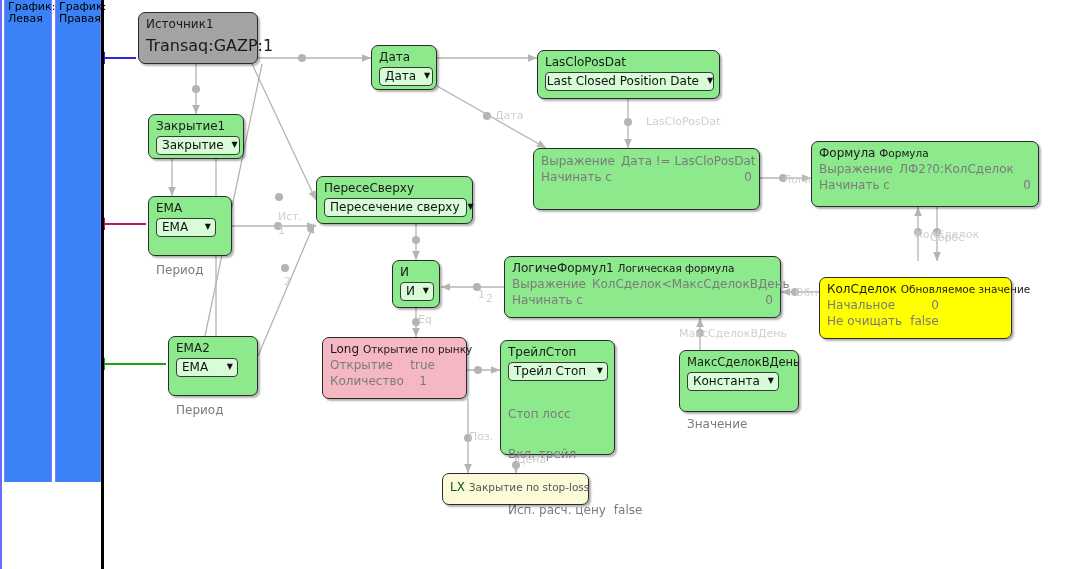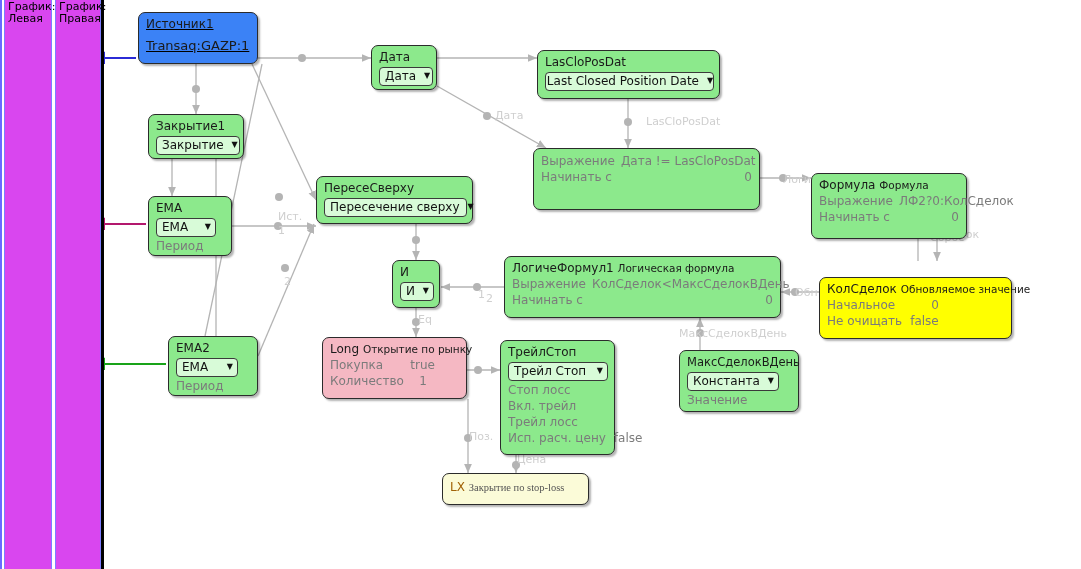--- a/index.html
+++ b/index.html
@@ -9,7 +9,7 @@
   
   #left-panel{position:absolute;left:0;top:0;width:104px;height:569px;background:#fff;}
   #left-panel .vsep{position:absolute;top:0;width:2px;height:569px;background:#6a6aff;}
-  #left-panel .col{position:absolute;top:0;height:569px;border-left:1px solid #7d7dff;border-right:1px solid #7d7dff;background:#d946ef;box-sizing:border-box;}
+  #left-panel .col{position:absolute;top:0;height:482px;border-left:1px solid #7d7dff;border-right:1px solid #7d7dff;background:#3b82f6;box-sizing:border-box;}
   #left-panel .col .hdr{padding:1px 2px 0 3px;font-size:11px;line-height:12px;color:#000;white-space:pre-line;}
   #canvas-border{position:absolute;left:101px;top:0;width:3px;height:569px;background:#000;}
 

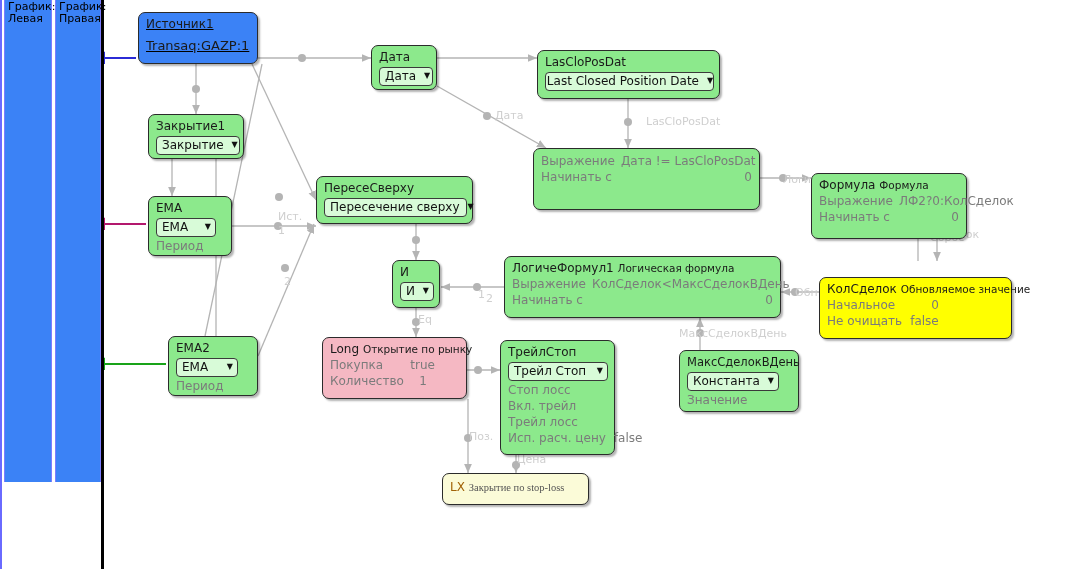--- a/index.html
+++ b/index.html
@@ -21,7 +21,7 @@
   .node{position:absolute;box-sizing:border-box;border:1px solid #2b2b2b;border-radius:7px;
         box-shadow:2px 2px 2px rgba(0,0,0,.30);padding:4px 7px 5px 7px;}
   .node.green{background:#8ce98c;}
-  .node.blue{background:#3b82f6;text-decoration:underline;}
+  .node.blue{background:#a3a3a3;}
   .node.pink{background:#f5b8c3;}
   .node.yellow{background:#ffff00;}
   .node.cream{background:#fbfbd8;}

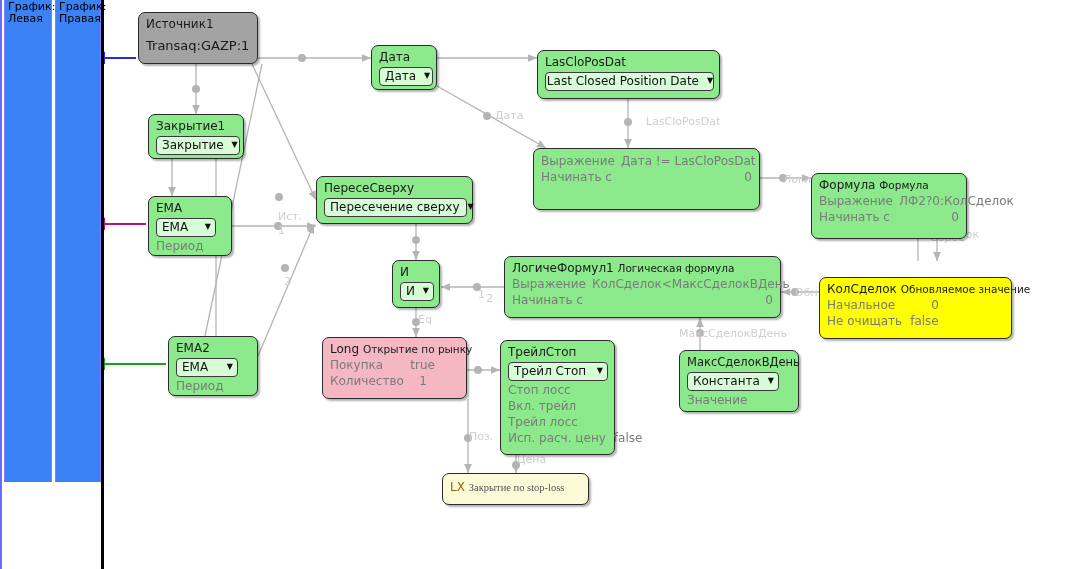--- a/index.html
+++ b/index.html
@@ -28,7 +28,7 @@
 
   .n-title{font-size:12px;color:#1a1a1a;line-height:15px;white-space:nowrap;}
   .n-title .sub{font-size:10.5px;}
-  .n-sub{font-size:13px;color:#1a1a1a;line-height:16px;white-space:nowrap;}
+  .n-sub{font-size:16px;color:#1a1a1a;line-height:16px;white-space:nowrap;}
   .dim{color:#7b7b7b;}
   .row{display:flex;justify-content:space-between;font-size:12px;line-height:16px;color:#7b7b7b;white-space:nowrap;}
   .row .v{color:#7b7b7b;padding-left:10px;}

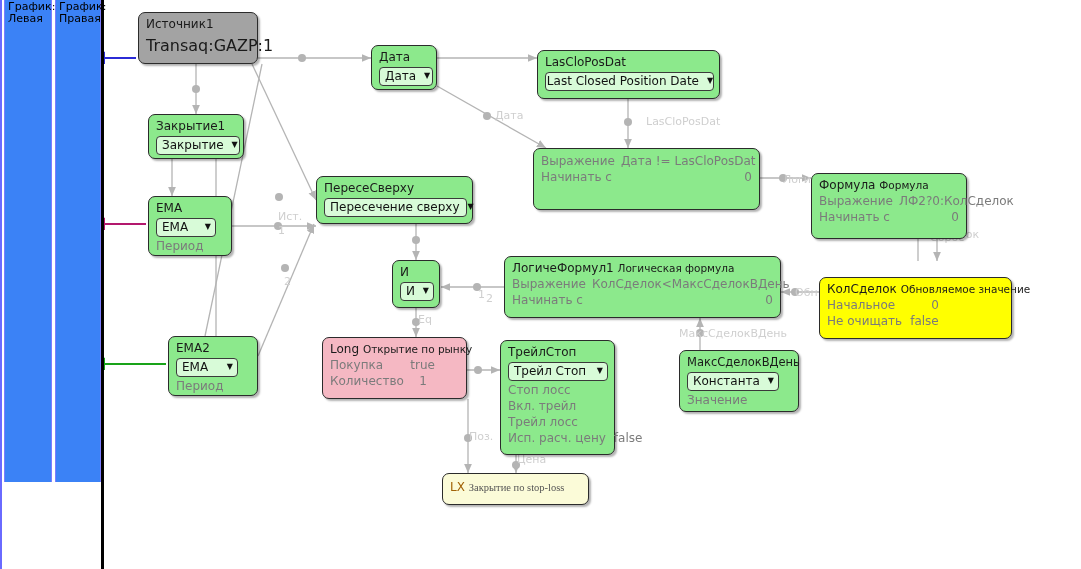--- a/index.html
+++ b/index.html
@@ -214,7 +214,7 @@
         </div>
     </div>
 
-    <div class="node green" style="left:707px;top:141px;width:156px;height:66px;margin-top:32px;">
+    <div class="node green" style="left:707px;top:141px;width:228px;height:66px;">
       <div class="n-title"><span>Формула</span> <span class="sub">Формула</span></div>
       <div class="row">
           <span>Выражение</span>

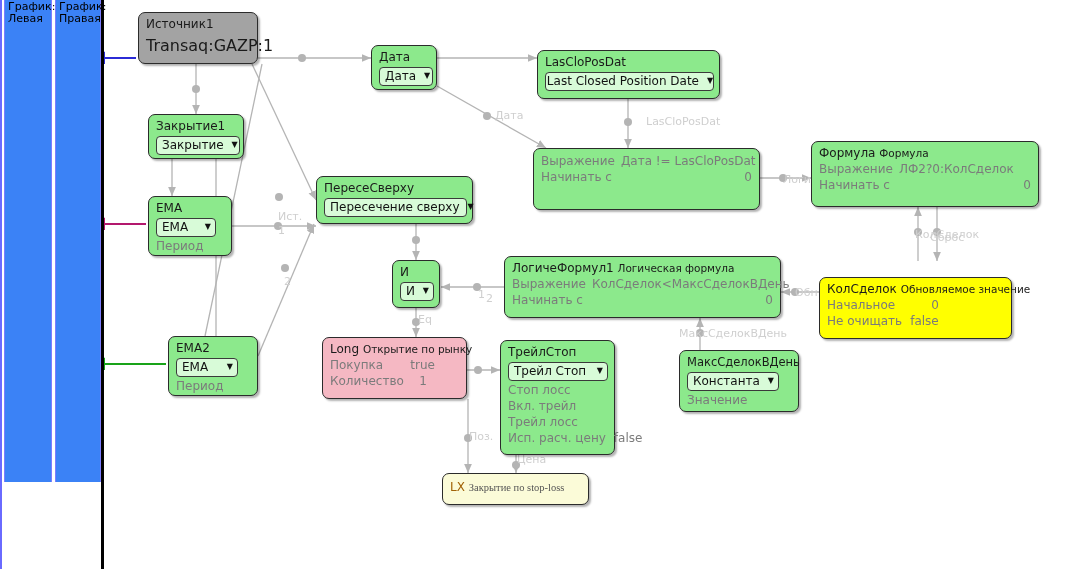--- a/index.html
+++ b/index.html
@@ -29,7 +29,7 @@
   .n-title{font-size:12px;color:#1a1a1a;line-height:15px;white-space:nowrap;}
   .n-title .sub{font-size:10.5px;}
   .n-sub{font-size:16px;color:#1a1a1a;line-height:16px;white-space:nowrap;}
-  .dim{color:#7b7b7b;}
+  .dim{color:#7b7b7b;margin-top:24px;}
   .row{display:flex;justify-content:space-between;font-size:12px;line-height:16px;color:#7b7b7b;white-space:nowrap;}
   .row .v{color:#7b7b7b;padding-left:10px;}
 

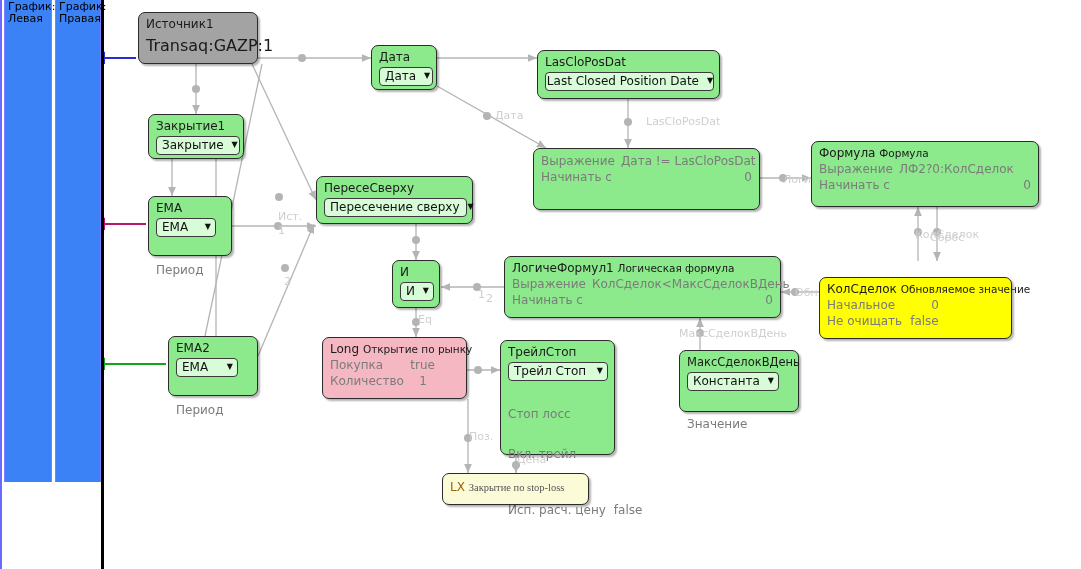--- a/index.html
+++ b/index.html
@@ -287,7 +287,7 @@
     <div class="node pink" style="left:218px;top:337px;width:145px;height:62px;">
       <div class="n-title"><span>Long</span> <span class="sub">Открытие по рынку</span></div>
       <div class="row">
-          <span>Покупка</span>
+          <span>Открытие</span>
           <span class="v" style="padding-right:24px;">true</span>
         </div>
       <div class="row">

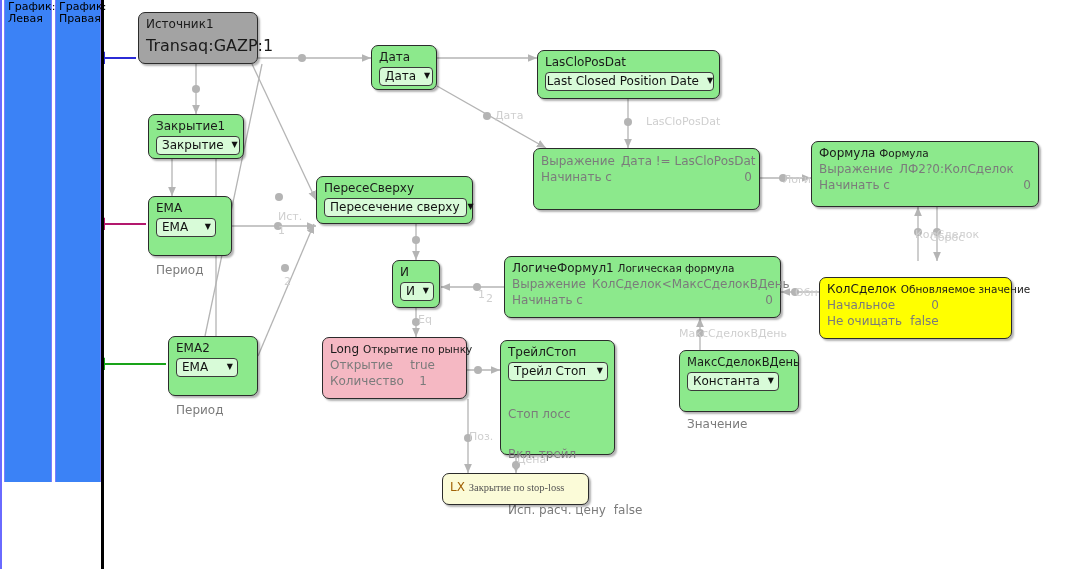--- a/index.html
+++ b/index.html
@@ -321,7 +321,7 @@
     </div>
 
     <div class="node cream" style="left:338px;top:473px;width:147px;height:32px;padding-top:6px;">
-      <div class="n-title"><span class="dim" style="color:#a16207;">LX</span> <span class="sub" style="color:#555;font-family:Liberation Serif, serif;">Закрытие по stop-loss</span></div>
+      <div class="n-title"><span class="dim" style="color:#14532d;">LX</span> <span class="sub" style="color:#555;font-family:Liberation Serif, serif;">Закрытие по stop-loss</span></div>
     </div>
 
   </div>

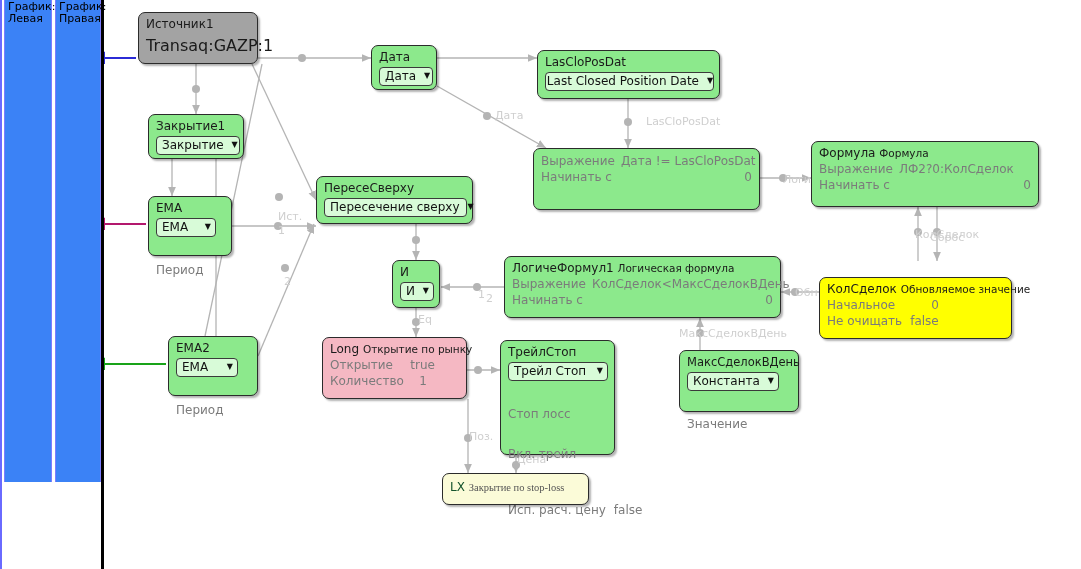--- a/index.html
+++ b/index.html
@@ -321,7 +321,7 @@
     </div>
 
     <div class="node cream" style="left:338px;top:473px;width:147px;height:32px;padding-top:6px;">
-      <div class="n-title"><span class="dim" style="color:#14532d;">LX</span> <span class="sub" style="color:#555;font-family:Liberation Serif, serif;">Закрытие по stop-loss</span></div>
+      <div class="n-title"><span class="dim" style="color:#14532d;">LX</span> <span class="sub" style="color:#555;">Закрытие по stop-loss</span></div>
     </div>
 
   </div>

